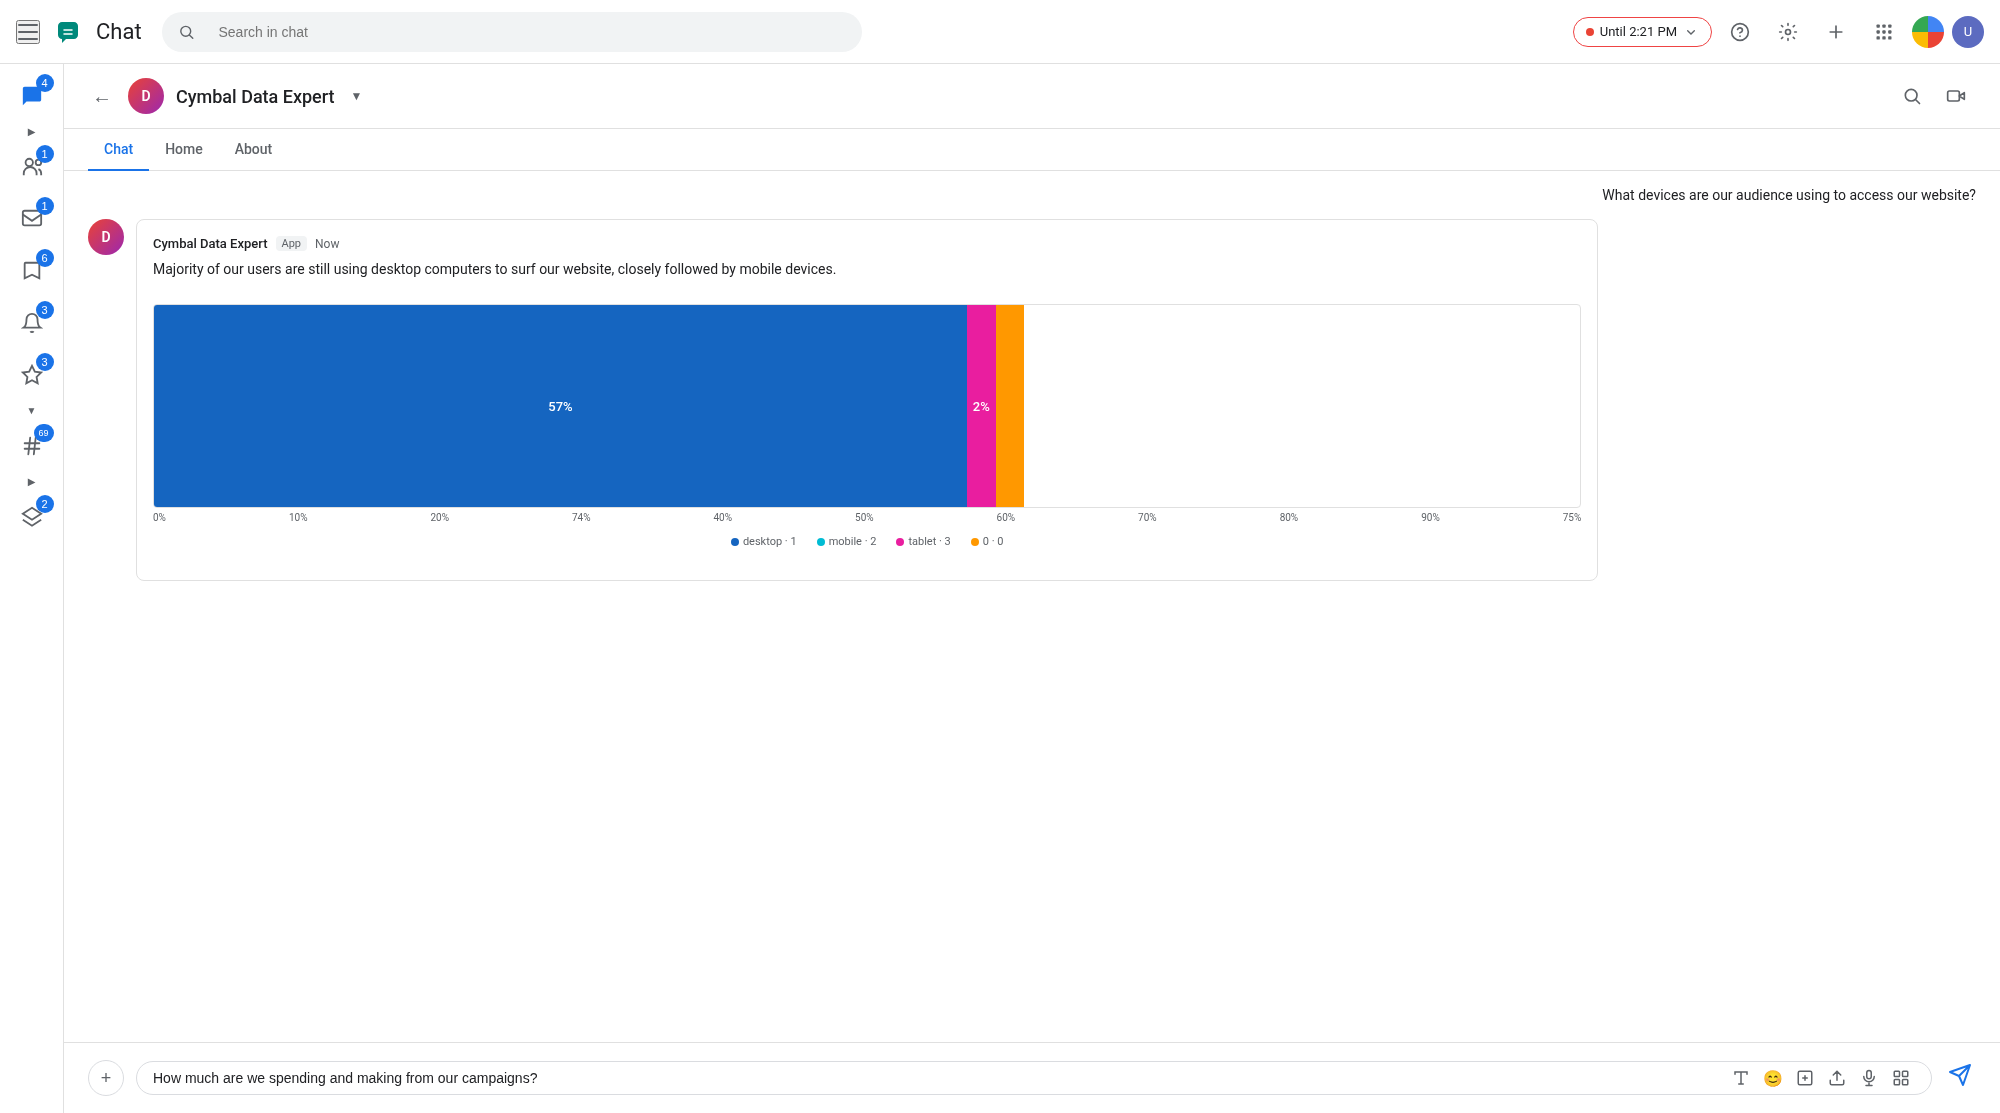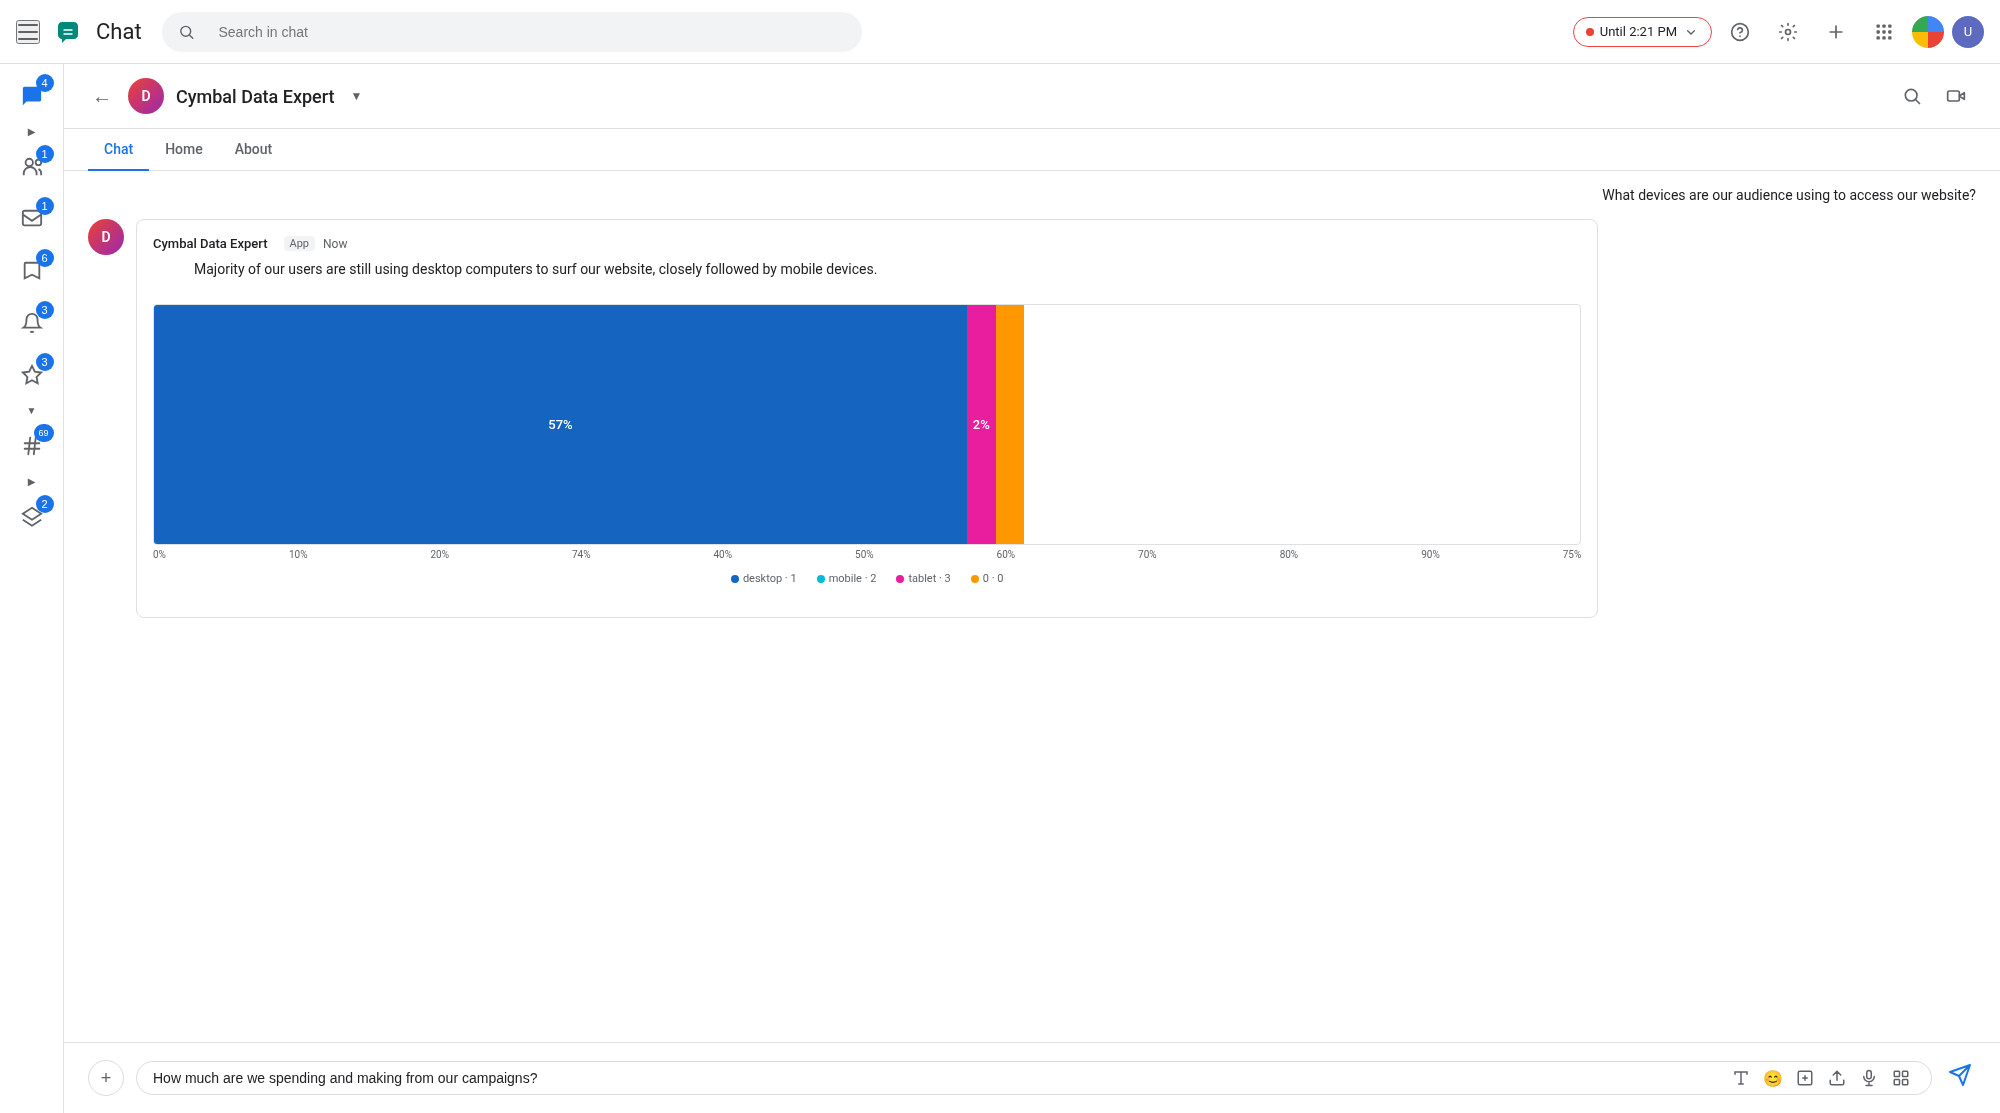--- a/index.html
+++ b/index.html
@@ -93,7 +93,7 @@
     .bot-meta { display: flex; align-items: center; gap: 8px; margin-bottom: 8px; font-size: 12px; color: #5f6368; }
     .bot-name { font-weight: 500; color: #202124; font-size: 13px; }
     .app-chip {
-      background: #f1f3f4; border-radius: 4px; padding: 1px 6px; font-size: 11px; color: #5f6368; margin-left: 8px;
+      background: #f1f3f4; border-radius: 4px; padding: 1px 6px; font-size: 11px; color: #5f6368;
     }
     .bot-text { font-size: 14px; color: #202124; margin-bottom: 16px; line-height: 1.5; margin-left: 41px; }
 

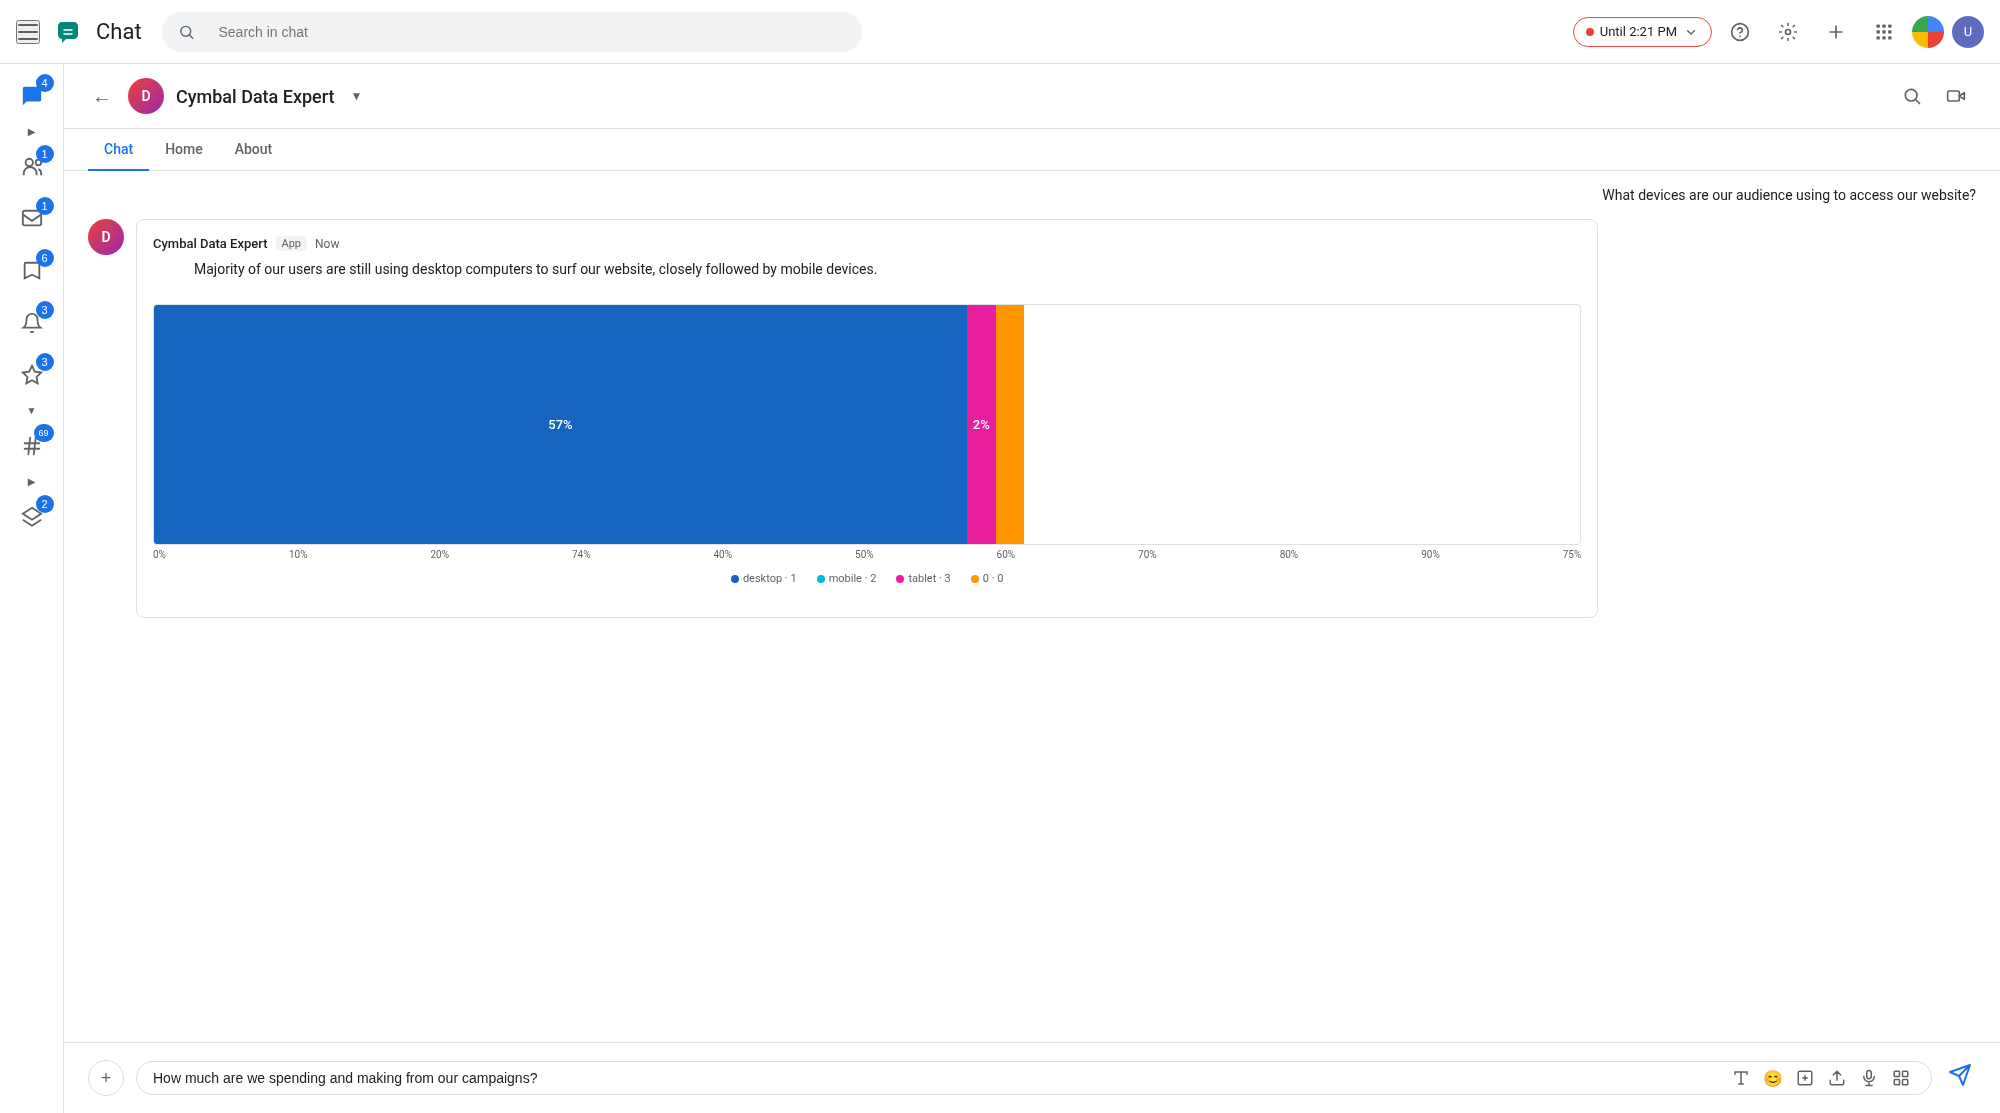--- a/index.html
+++ b/index.html
@@ -95,7 +95,7 @@
     .app-chip {
       background: #f1f3f4; border-radius: 4px; padding: 1px 6px; font-size: 11px; color: #5f6368;
     }
-    .bot-text { font-size: 14px; color: #202124; margin-bottom: 16px; line-height: 1.5; margin-left: 41px; }
+    .bot-text { font-size: 14px; color: #202124; margin-bottom: 16px; line-height: 1.5; }
 
     
     .chart-container { width: 100%; padding: 8px 0; }

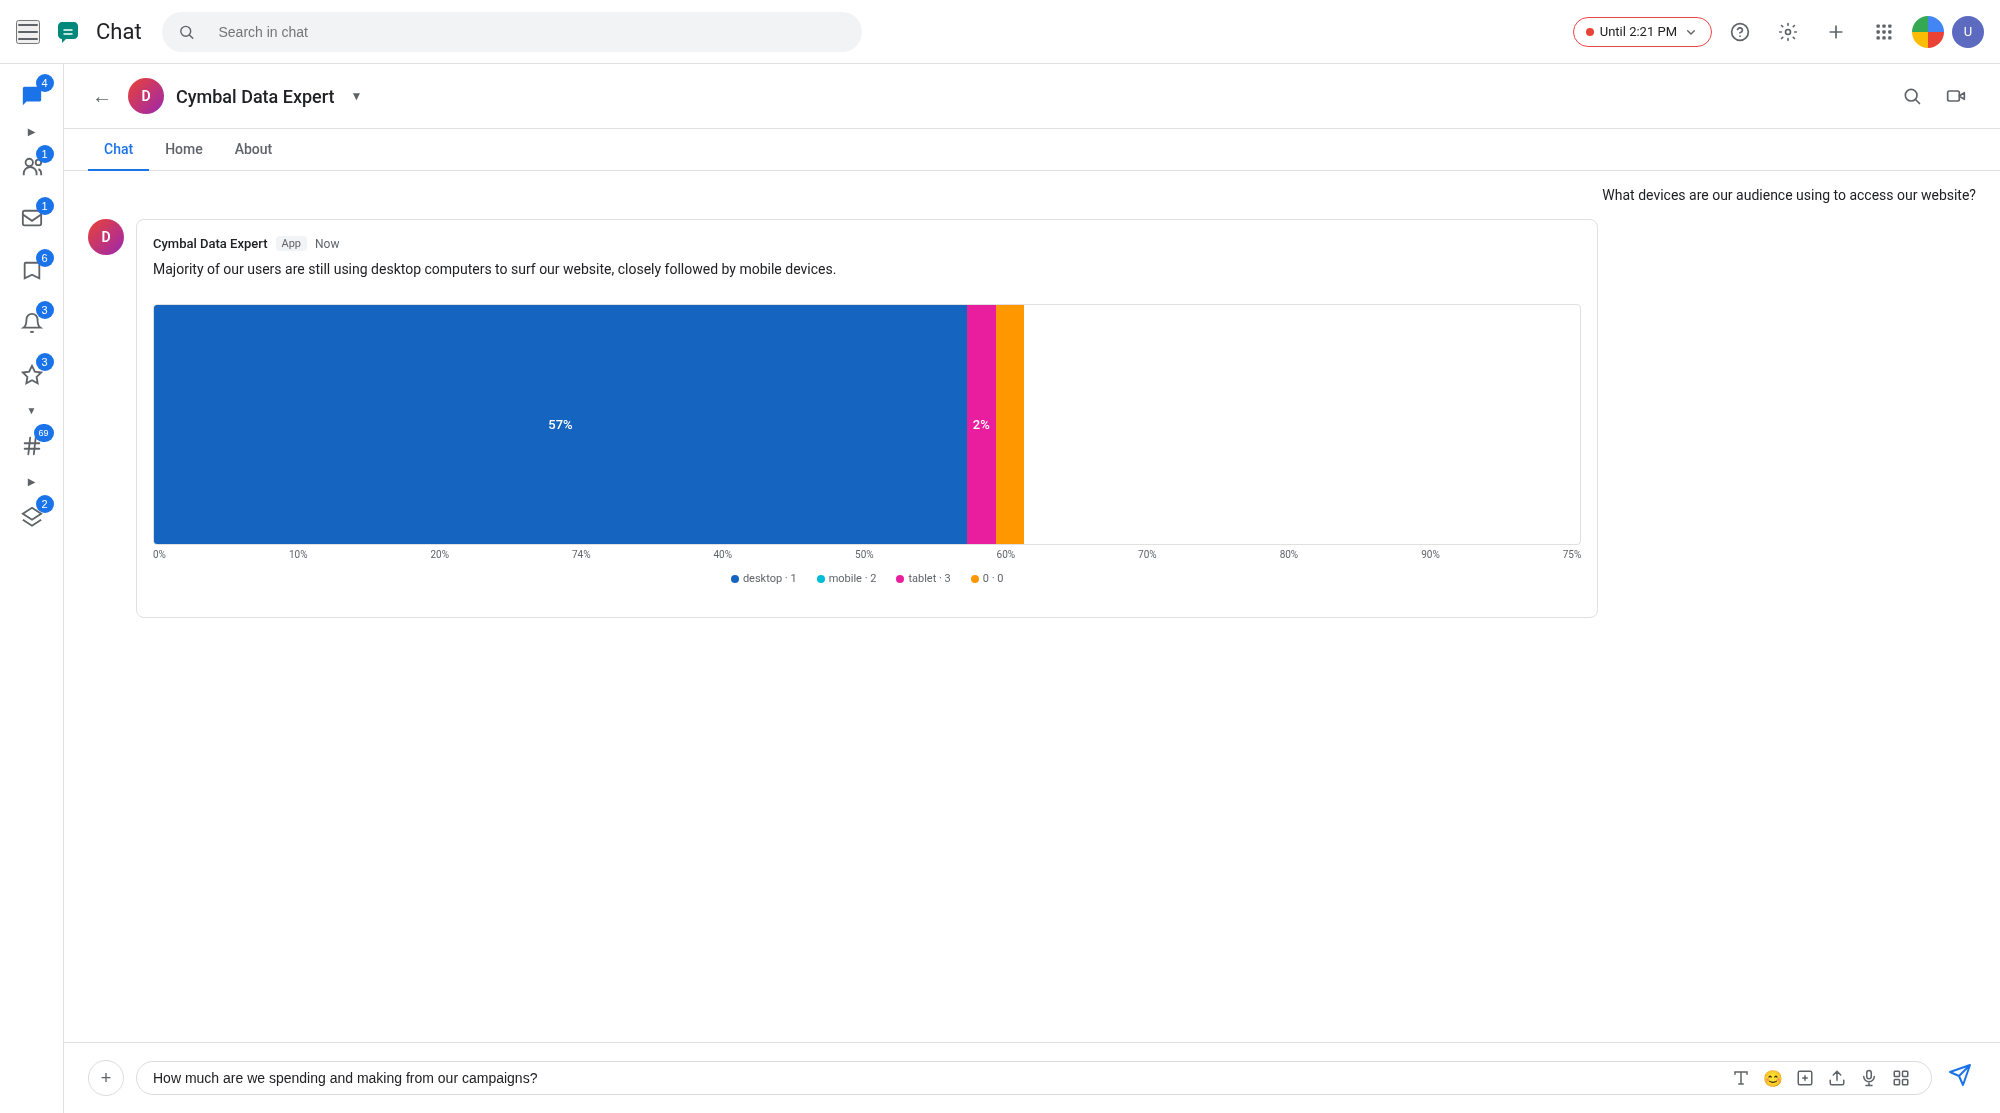--- a/index.html
+++ b/index.html
@@ -323,7 +323,7 @@
 
           <div class="chart-container">
             <div style="position:relative">
-              <div class="chart-bars" id="chart-bars-container" style="display: flex; height: 241px; width: 100%; border: 1px solid rgb(224, 224, 224); border-radius: 4px; overflow: hidden;">
+              <div class="chart-bars" id="chart-bars-container" style="display: flex; height: 204px; width: 100%; border: 1px solid rgb(224, 224, 224); border-radius: 4px; overflow: hidden;">
 
               <div style="width: 57%; height: 100%; background: rgb(21, 101, 192); display: flex; align-items: center; justify-content: center; color: white; font-size: 13px; font-weight: 500;">57%</div>
                   <div style="width: 2%; height: 100%; background: rgb(233, 30, 159); display: flex; align-items: center; justify-content: center; color: white; font-size: 13px; font-weight: 500;">2%</div>

